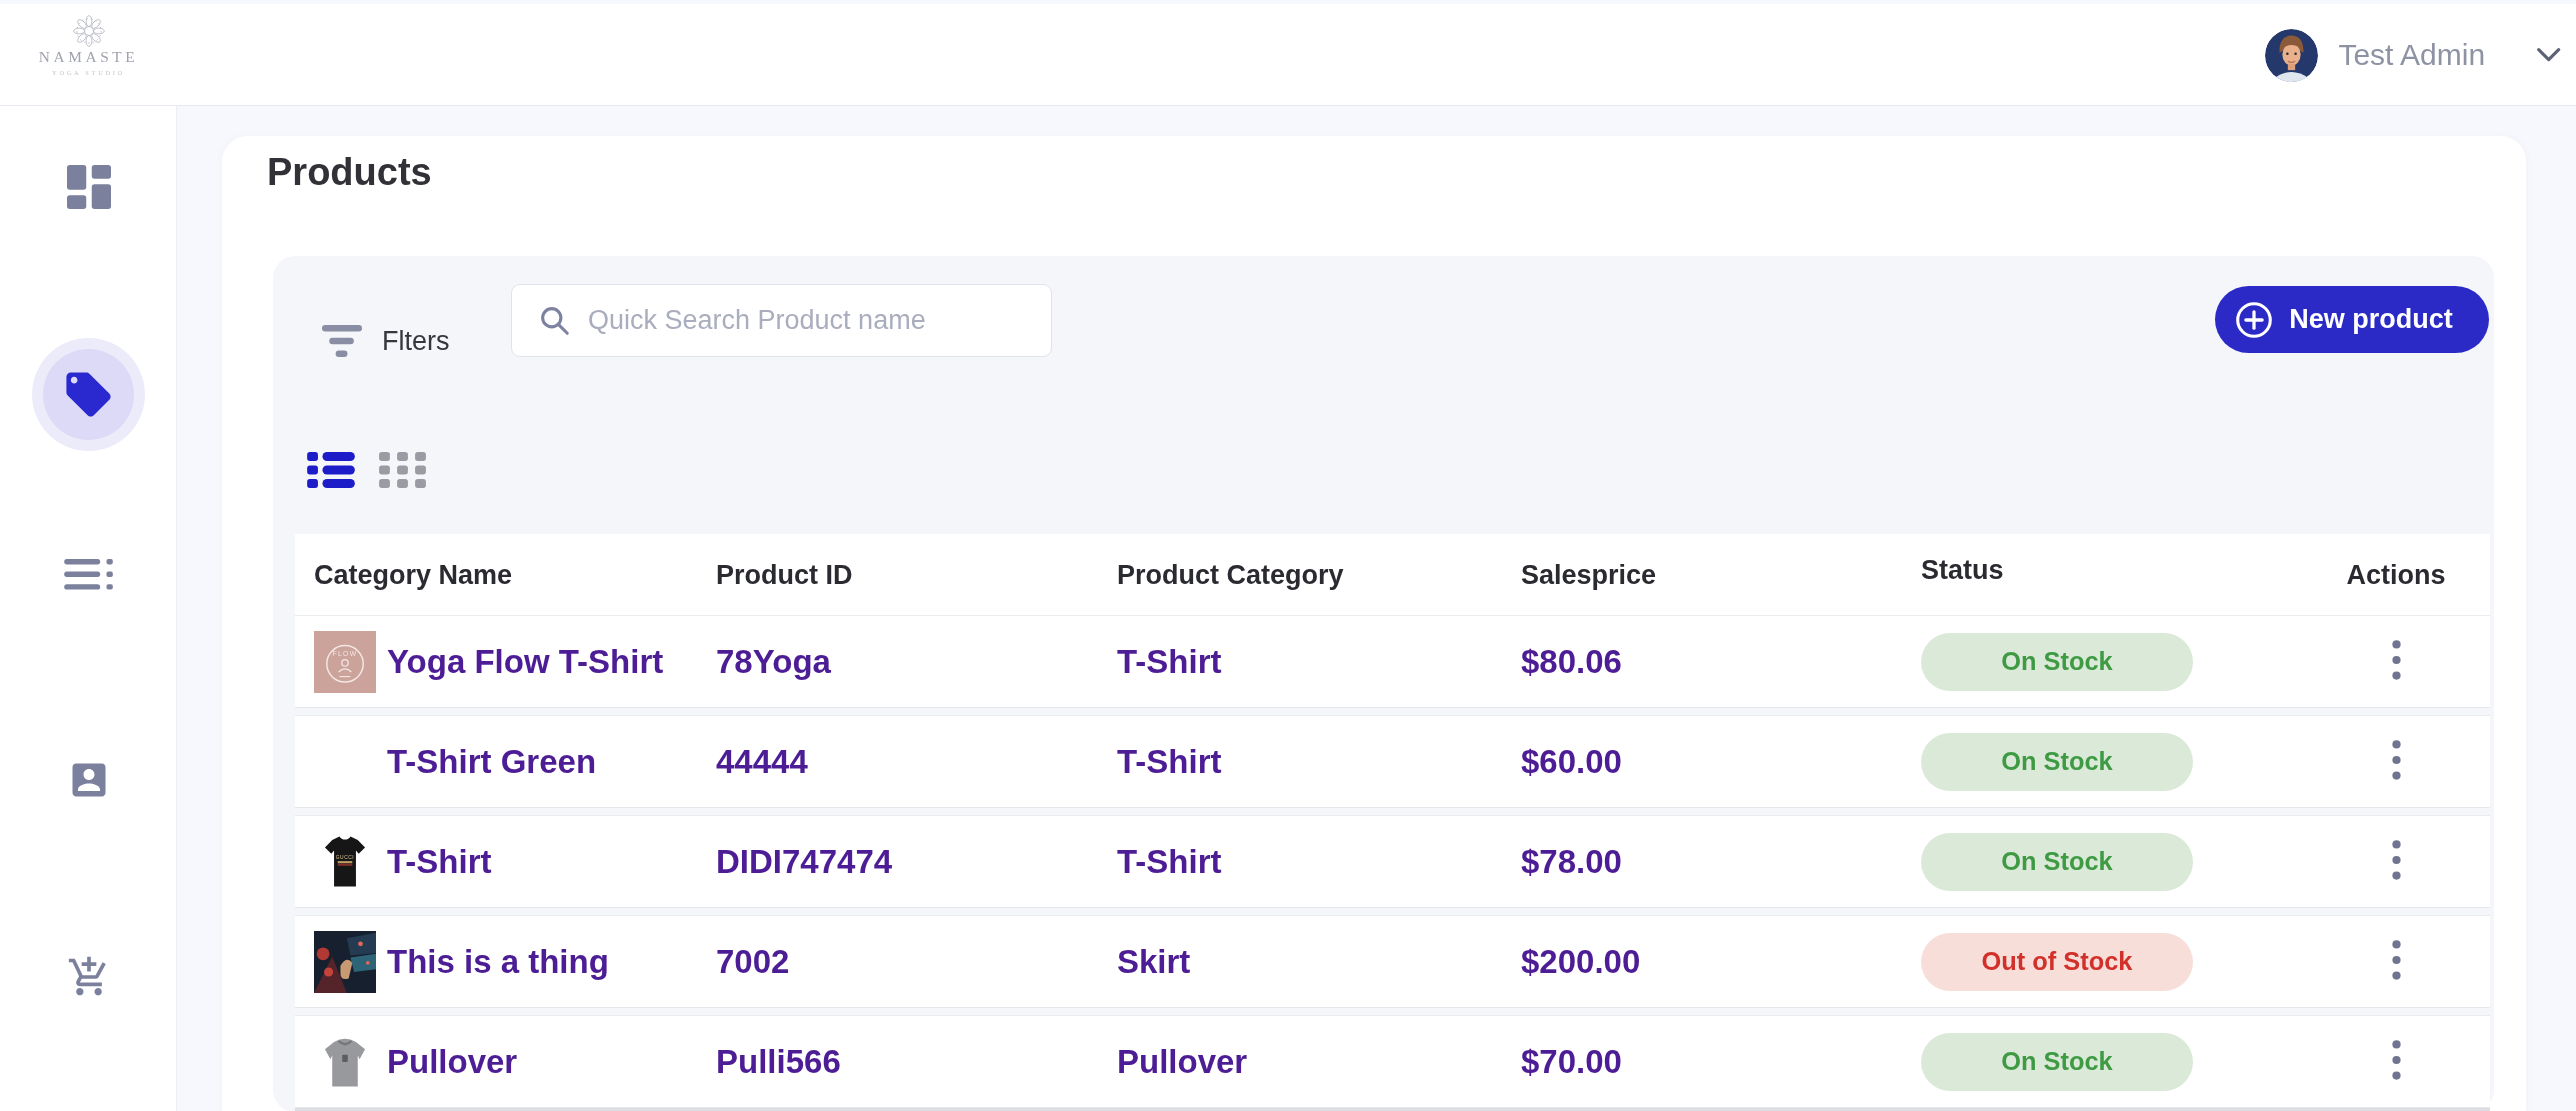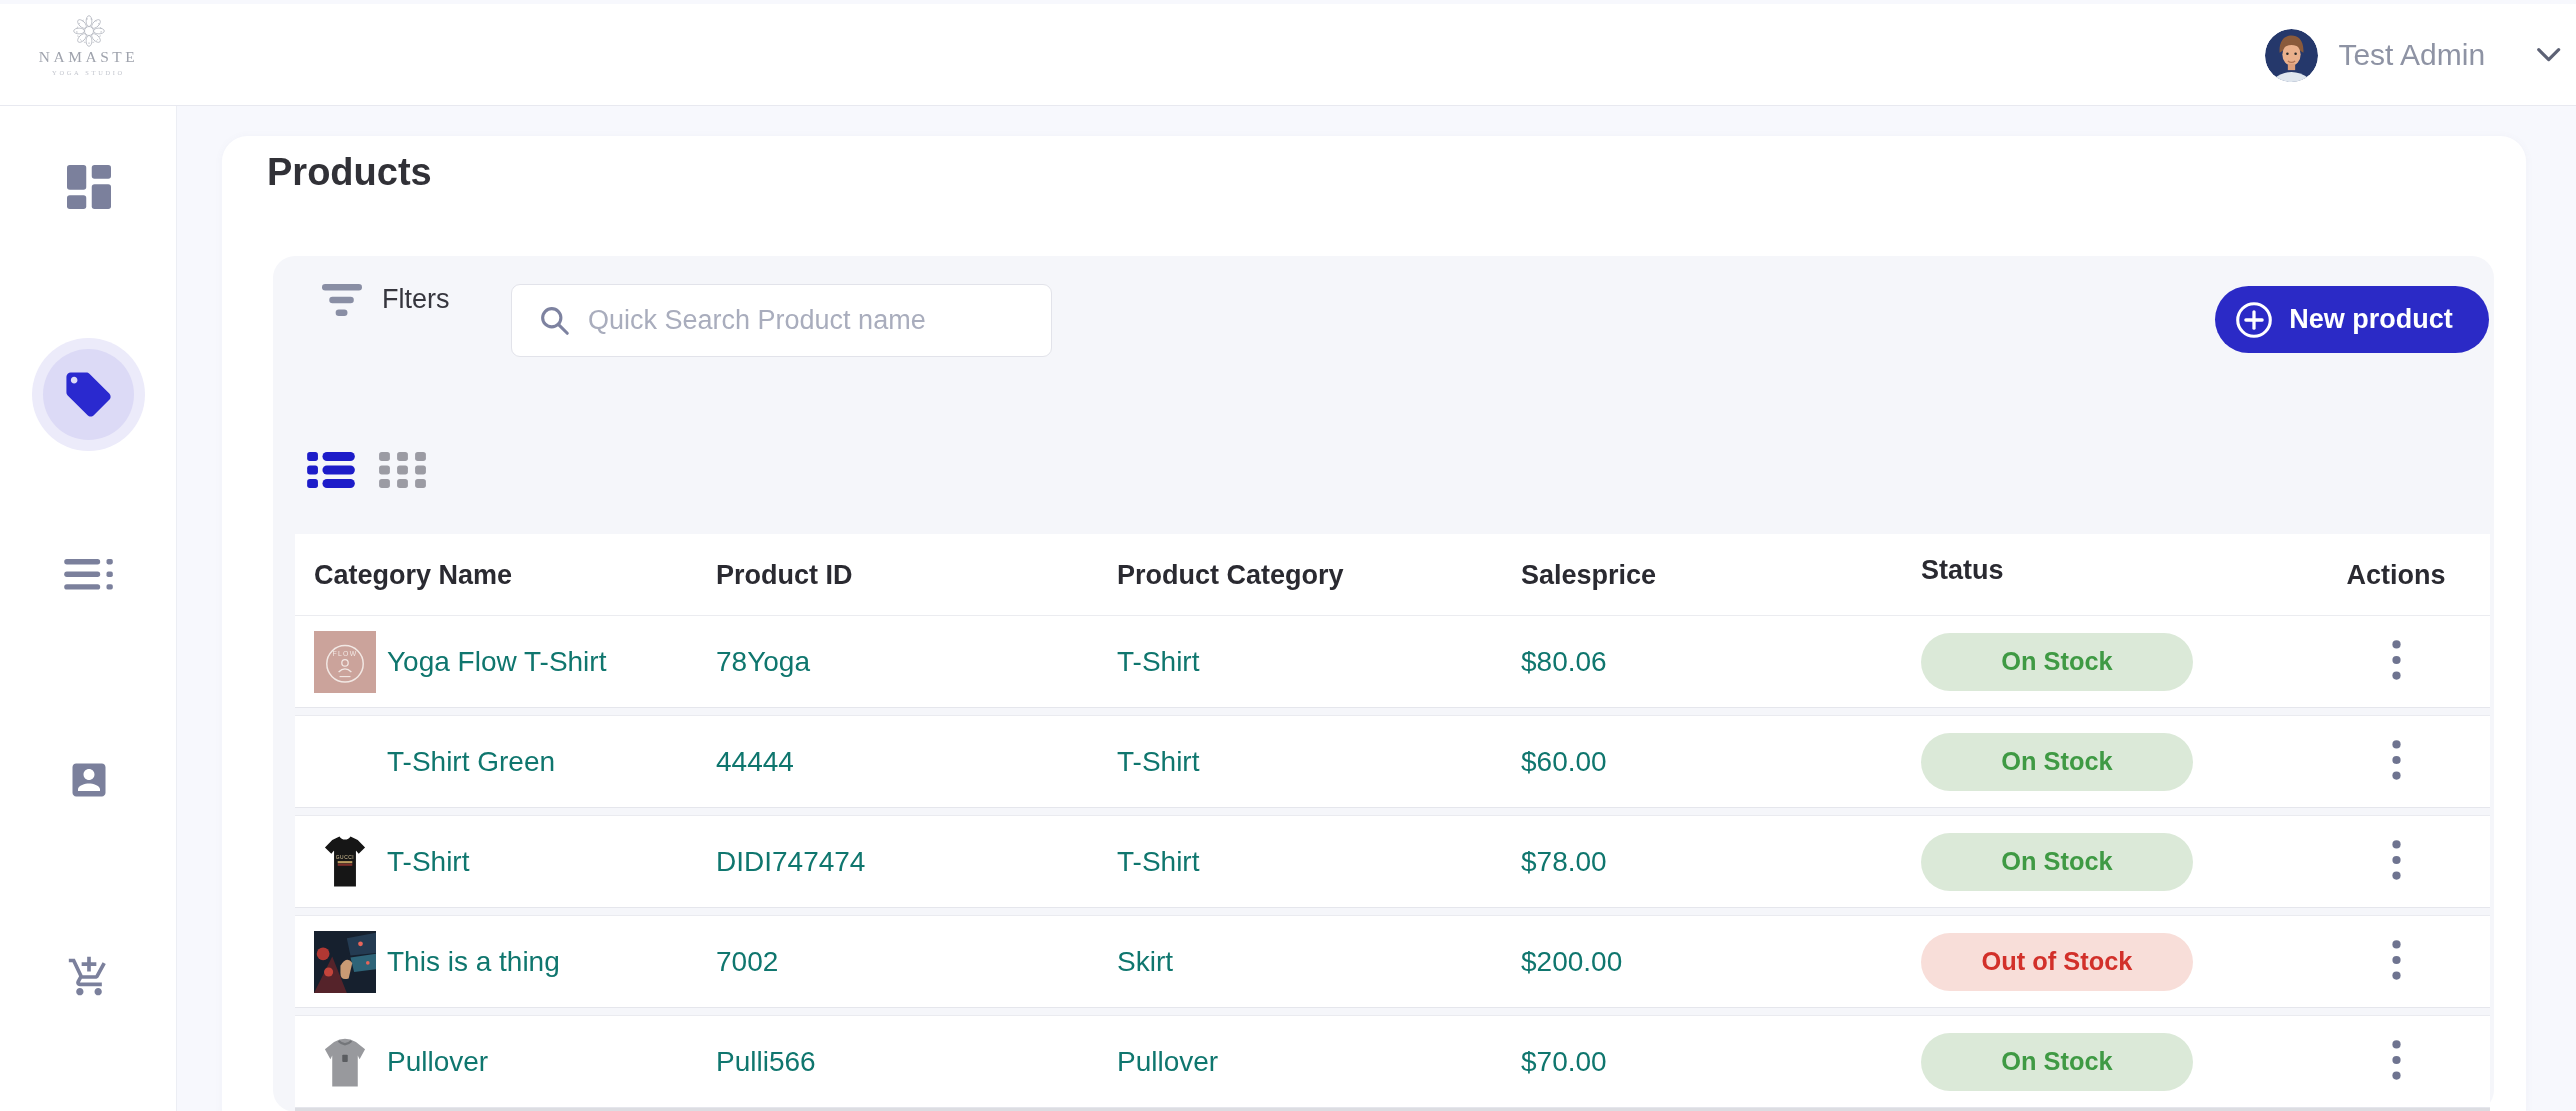--- a/index.html
+++ b/index.html
@@ -48,7 +48,7 @@
 
   
   .filters-btn { position:absolute; left:49px; top:28px; height:73px; display:flex;
-    align-items:flex-start; cursor:pointer; }
+    align-items:flex-end; cursor:pointer; }
   .filters-label { font-size:27px; font-weight:500; color:#36363e; margin-left:20px; }
   .searchbox { position:absolute; left:238px; top:28px; width:541px; height:73px;
     background:#ffffff; border:0.9px solid #e2e3ea; border-radius:9px; display:flex;

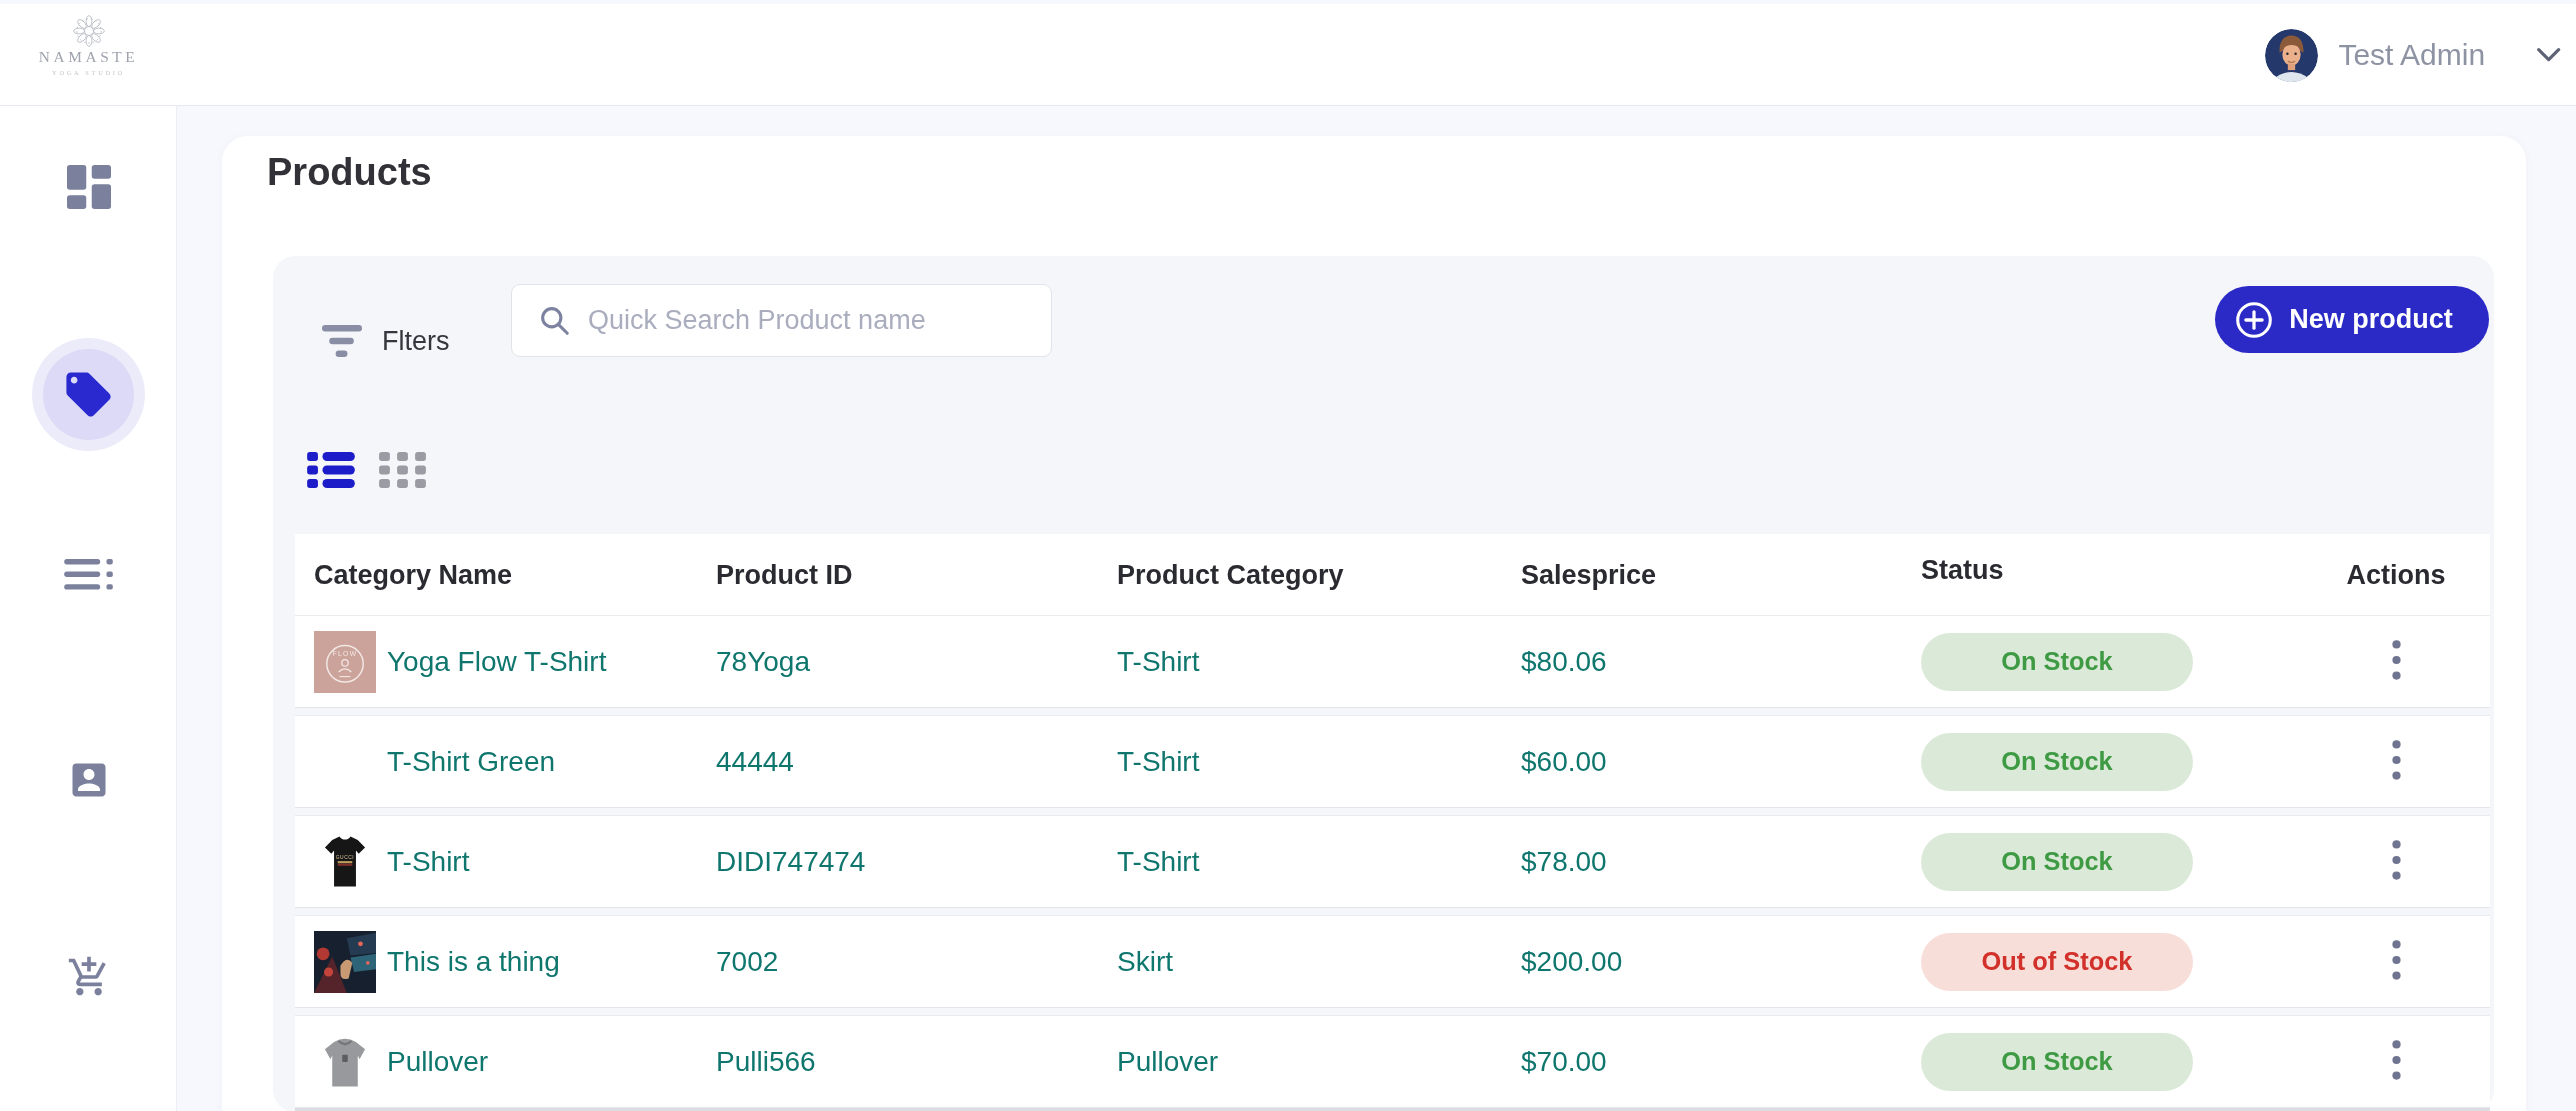--- a/index.html
+++ b/index.html
@@ -86,7 +86,7 @@
 
   .t-head > div { font-size:27px; font-weight:700; color:#2a2a31; }
   .t-head .c-status { transform:translateY(-5.4px); }
-  .t-row .cell { font-size:28px; font-weight:400; color:#0f766e; }
+  .t-row .cell { font-size:33px; font-weight:700; color:#4c1d95; }
 
   .thumb { width:62px; height:62px; margin-right:11px; flex:0 0 auto; }
   .thumb svg { display:block; }

